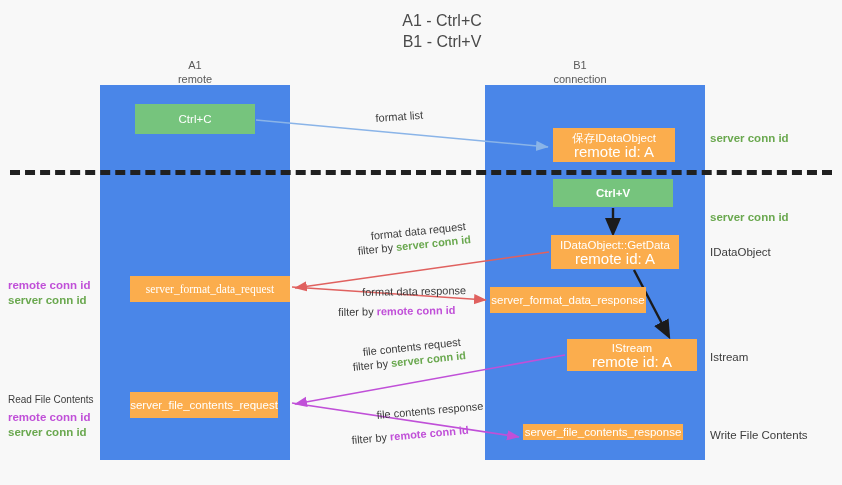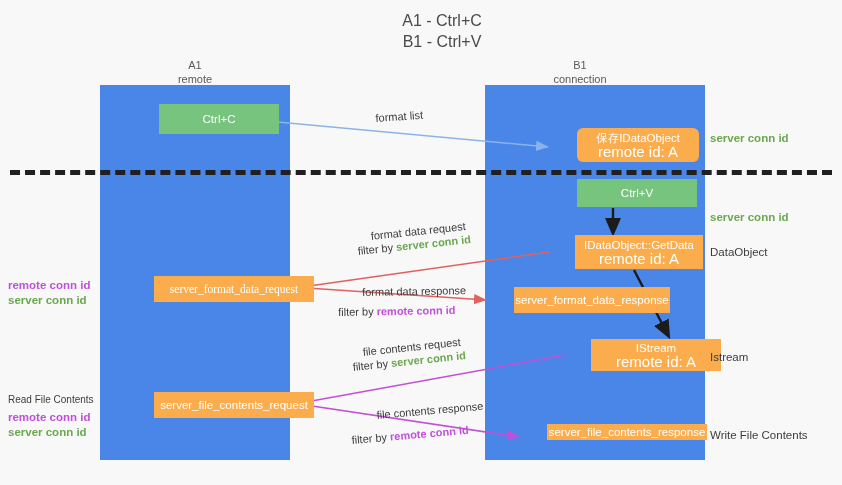--- a/index.html
+++ b/index.html
@@ -46,7 +46,6 @@
     align-items:center;justify-content:center;
     color:#ffffff;font-size:11.5px;line-height:14px;
     text-align:center;
-    margin-left:24px;
   }
   .node .l2{font-size:15px;}
   .green{background:#76c47d;}

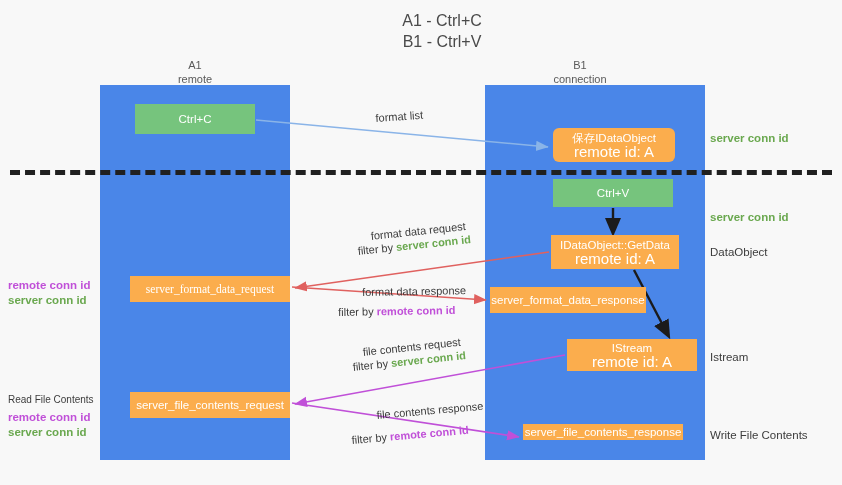--- a/index.html
+++ b/index.html
@@ -52,7 +52,7 @@
   .orange{background:#fbad4d;}
 
   #n-ctrlc{left:135px;top:104px;width:120px;height:30px;}
-  #n-dataobj{left:553px;top:128px;width:122px;height:34px;border-radius:6px;}
+  #n-dataobj{left:553px;top:128px;width:122px;height:34px;}
   #n-ctrlv{left:553px;top:179px;width:120px;height:28px;}
   #n-getdata{left:551px;top:235px;width:128px;height:34px;}
   #n-istream{left:567px;top:339px;width:130px;height:32px;}

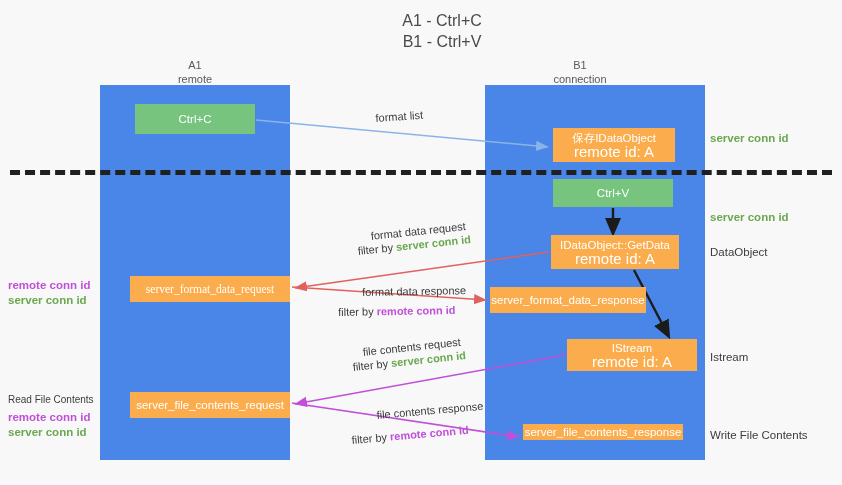--- a/index.html
+++ b/index.html
@@ -53,7 +53,7 @@
 
   #n-ctrlc{left:135px;top:104px;width:120px;height:30px;}
   #n-dataobj{left:553px;top:128px;width:122px;height:34px;}
-  #n-ctrlv{left:553px;top:179px;width:120px;height:28px;}
+  #n-ctrlv{left:553px;top:179px;width:120px;height:28px;font-weight:bold;}
   #n-getdata{left:551px;top:235px;width:128px;height:34px;}
   #n-istream{left:567px;top:339px;width:130px;height:32px;}
   #n-fmtreq{left:130px;top:276px;width:160px;height:26px;font-family:Liberation Serif, serif;}

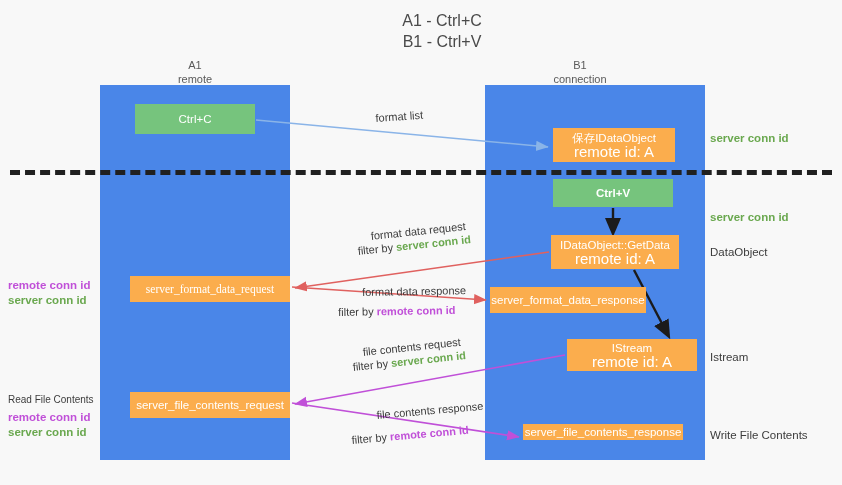--- a/index.html
+++ b/index.html
@@ -213,7 +213,7 @@
 
   <div class="abs side" id="sa-srv1">server conn id</div>
   <div class="abs side" id="sa-srv2">server conn id</div>
-  <div class="abs side" id="sa-dataobject">DataObject</div>
+  <div class="abs side" id="sa-dataobject">IDataObject</div>
   <div class="abs side" id="sa-istream">Istream</div>
   <div class="abs side" id="sa-writefile">Write File Contents</div>
 

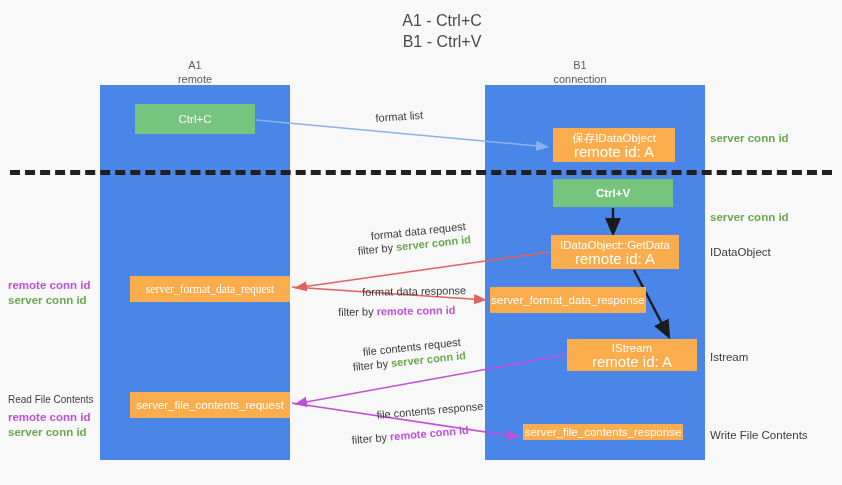--- a/index.html
+++ b/index.html
@@ -58,7 +58,7 @@
   #n-istream{left:567px;top:339px;width:130px;height:32px;}
   #n-fmtreq{left:130px;top:276px;width:160px;height:26px;font-family:Liberation Serif, serif;}
   #n-fmtresp{left:490px;top:287px;width:156px;height:26px;}
-  #n-filereq{left:130px;top:392px;width:160px;height:26px;}
+  #n-filereq{left:130px;top:392px;width:148px;height:26px;}
   #n-fileresp{left:523px;top:424px;width:160px;height:16px;}
 
   

